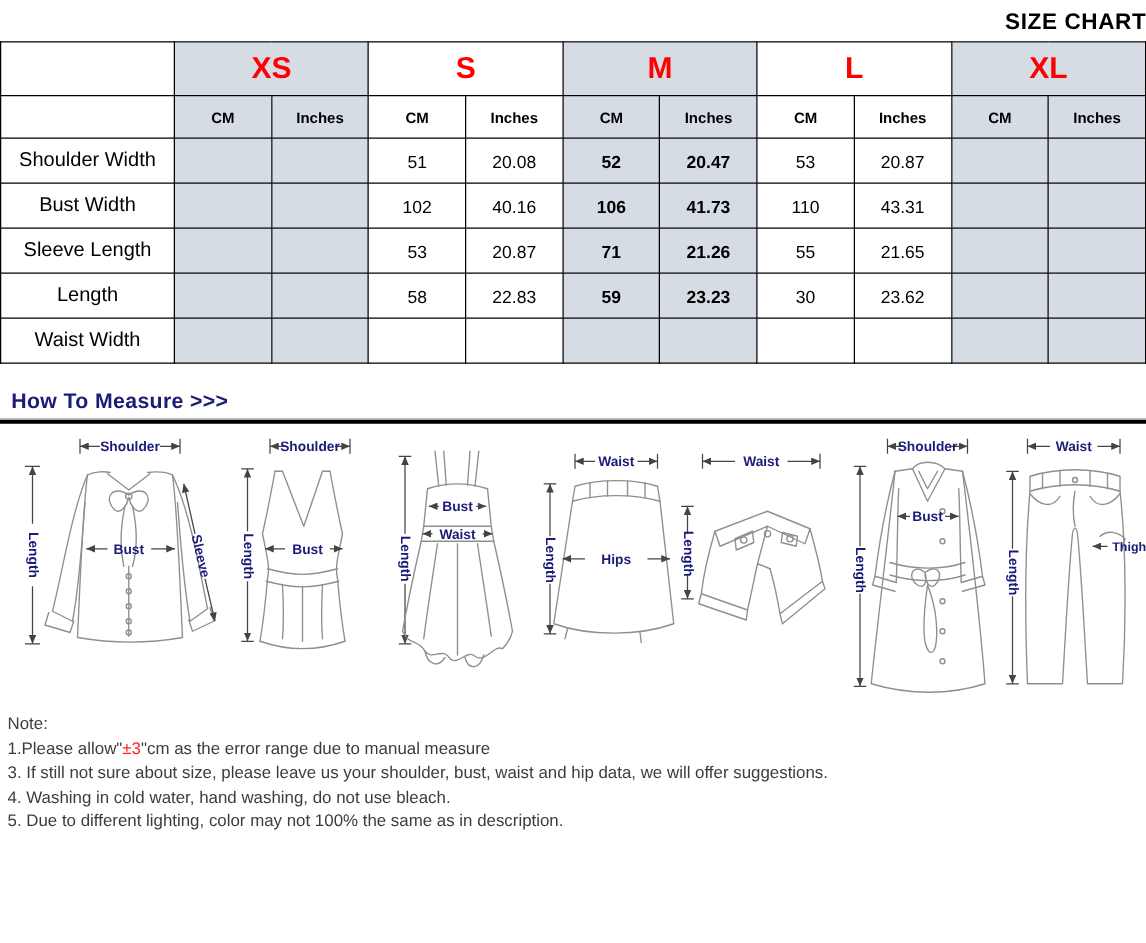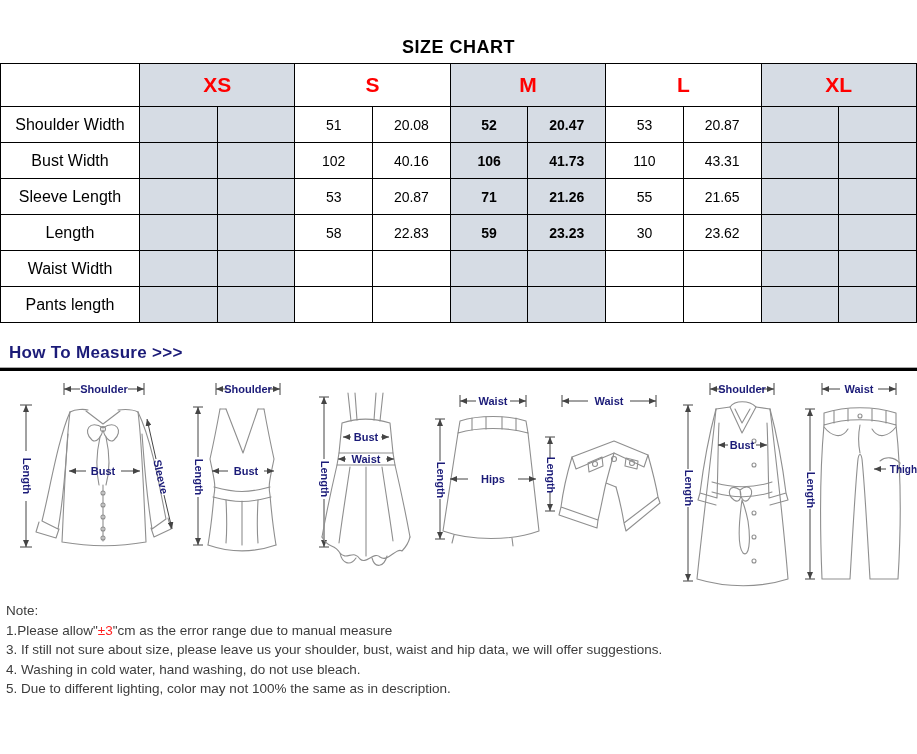--- a/index.html
+++ b/index.html
@@ -7,7 +7,7 @@
   .page{width:917px;}
 
   
-  .title{ text-align:center; font-size:18px; font-weight:bold; padding-top:7px; height:26px; letter-spacing:.5px;margin-top:30px;}
+  .title{ text-align:right; font-size:18px; font-weight:bold; padding-top:7px; height:26px; letter-spacing:.5px;}
 
   
   table.size{ width:917px; border-collapse:collapse; table-layout:fixed;}

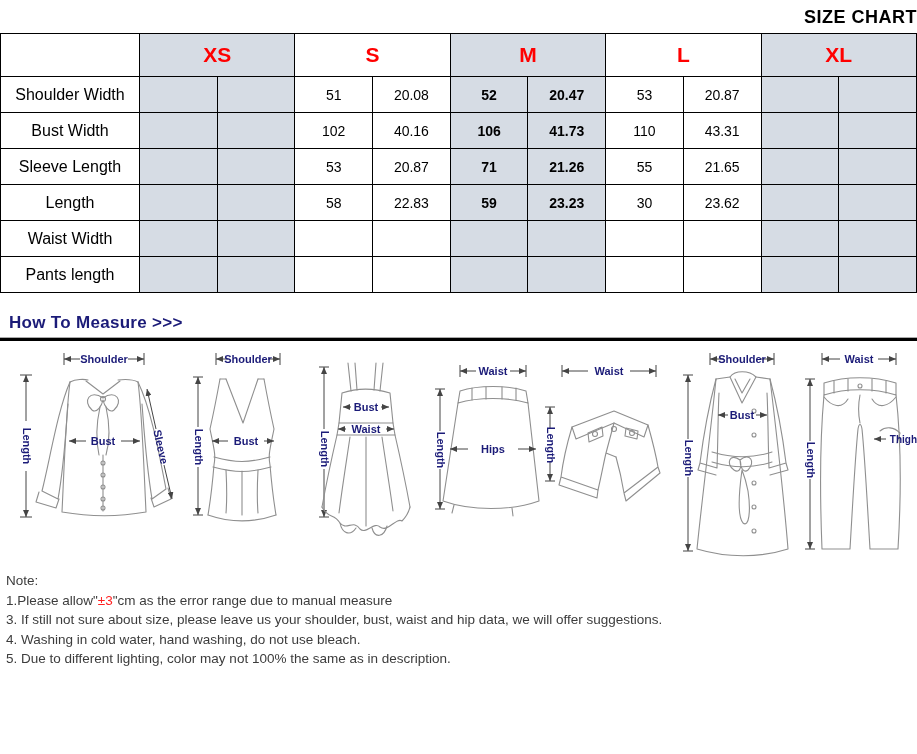--- a/index.html
+++ b/index.html
@@ -16,7 +16,7 @@
   tr.hdr1{height:43px;}
   tr.hdr2{height:34px;}
   tr.datarow{height:36px;}
-  th.size-h{ font-size:21px; font-weight:bold; color:#ff0000; }
+  th.size-h{ font-size:24px; font-weight:bold; color:#ff0000; }
   td.unit{ font-size:12px; font-weight:bold; }
   td.rowlabel{ font-size:16px; }
   td.val{ font-size:14px; }

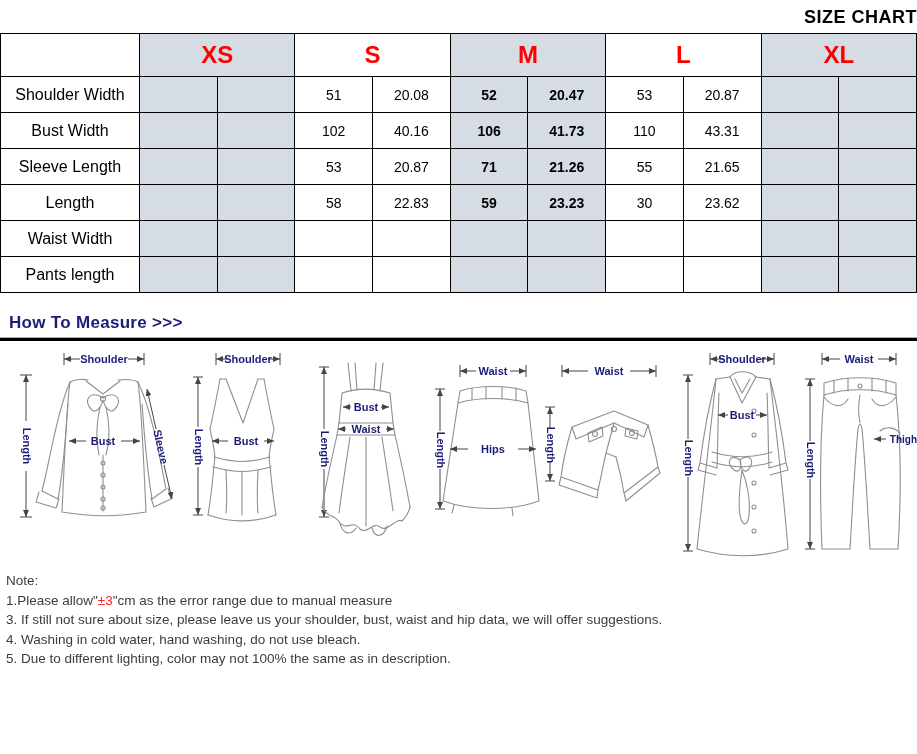--- a/index.html
+++ b/index.html
@@ -67,6 +67,19 @@
       <th class="size-h sh" colspan="2">M</th>
       <th class="size-h" colspan="2">L</th>
       <th class="size-h sh" colspan="2">XL</th>
+    </tr>
+    <tr class="hdr2">
+      <td></td>
+      <td class="unit sh">CM</td>
+      <td class="unit sh">Inches</td>
+      <td class="unit">CM</td>
+      <td class="unit">Inches</td>
+      <td class="unit sh">CM</td>
+      <td class="unit sh">Inches</td>
+      <td class="unit">CM</td>
+      <td class="unit">Inches</td>
+      <td class="unit sh">CM</td>
+      <td class="unit sh">Inches</td>
     </tr>
 
     <tr class="datarow">

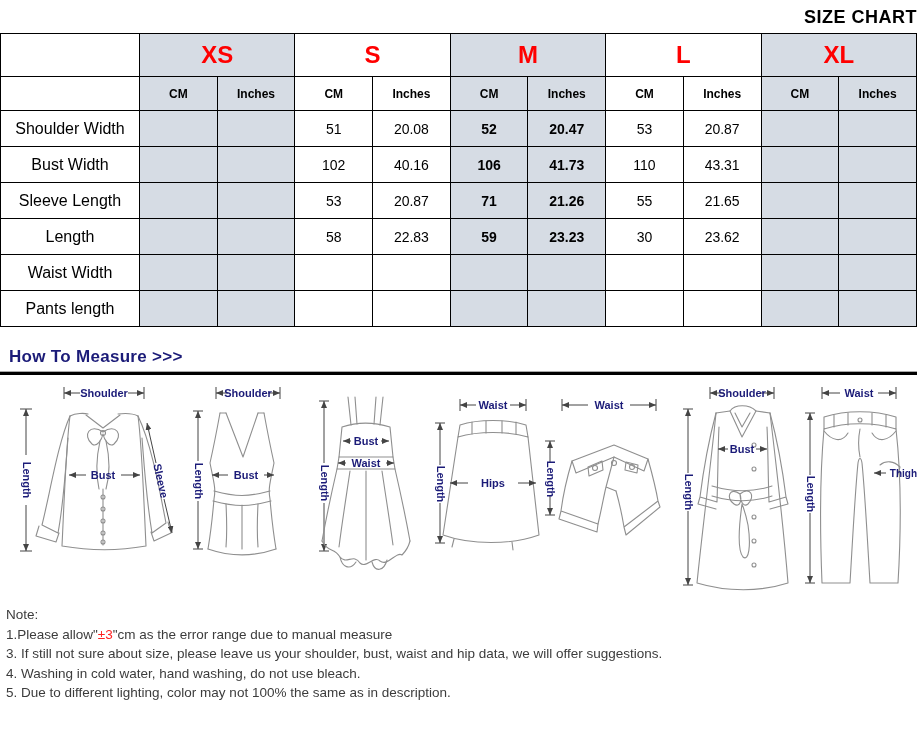--- a/index.html
+++ b/index.html
@@ -136,19 +136,6 @@
     </tr>
     <tr class="datarow">
       <td class="rowlabel">Waist Width</td>
-      <td class="val sh"></td>
-      <td class="val sh"></td>
-      <td class="val"></td>
-      <td class="val"></td>
-      <td class="val sh"></td>
-      <td class="val sh"></td>
-      <td class="val"></td>
-      <td class="val"></td>
-      <td class="val sh"></td>
-      <td class="val sh"></td>
-    </tr>
-    <tr class="datarow">
-      <td class="rowlabel">Pants length</td>
       <td class="val sh"></td>
       <td class="val sh"></td>
       <td class="val"></td>

